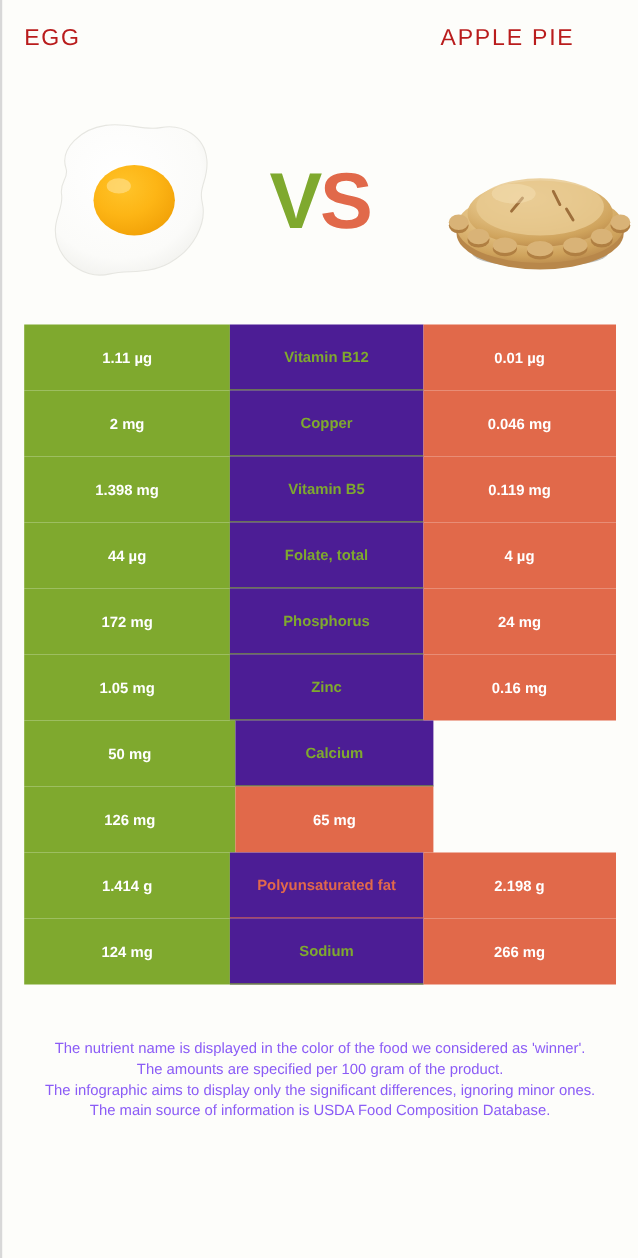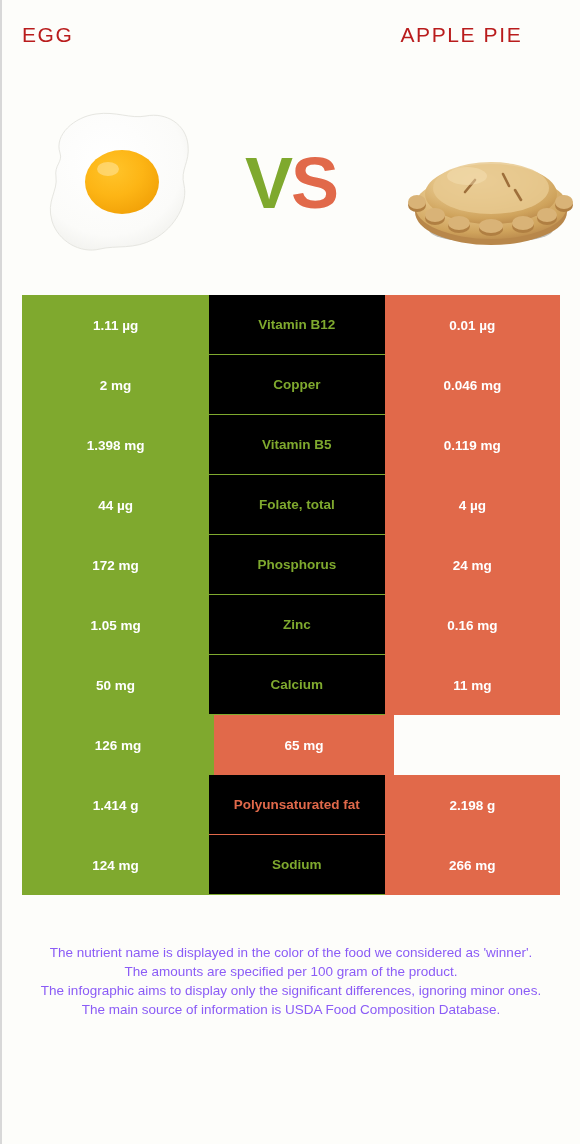--- a/index.html
+++ b/index.html
@@ -94,7 +94,7 @@
   }
   .cell.mid {
     width:180px;
-    background:#000000;
+    background:#4c1d95;
     font-size:13.5px;
   }
   .cell.right {

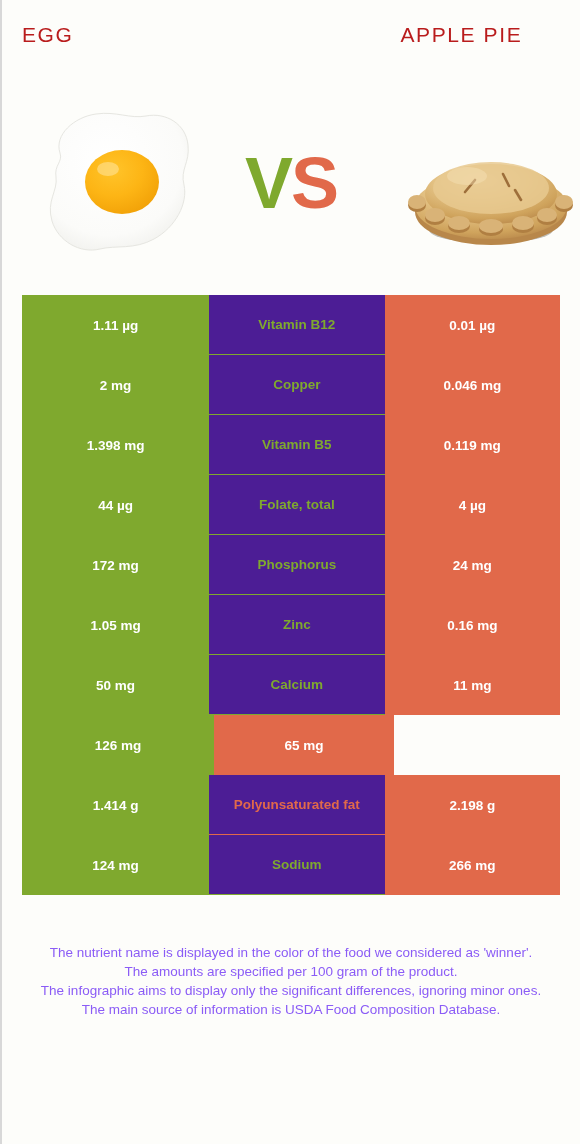--- a/index.html
+++ b/index.html
@@ -248,7 +248,6 @@
   <div class="row win-green">
     <div class="cell left">50 mg</div>
     <div class="cell mid">Calcium</div>
-    <div class="cell right">11 mg</div>
   </div>
 
   <div class="row win-green">

